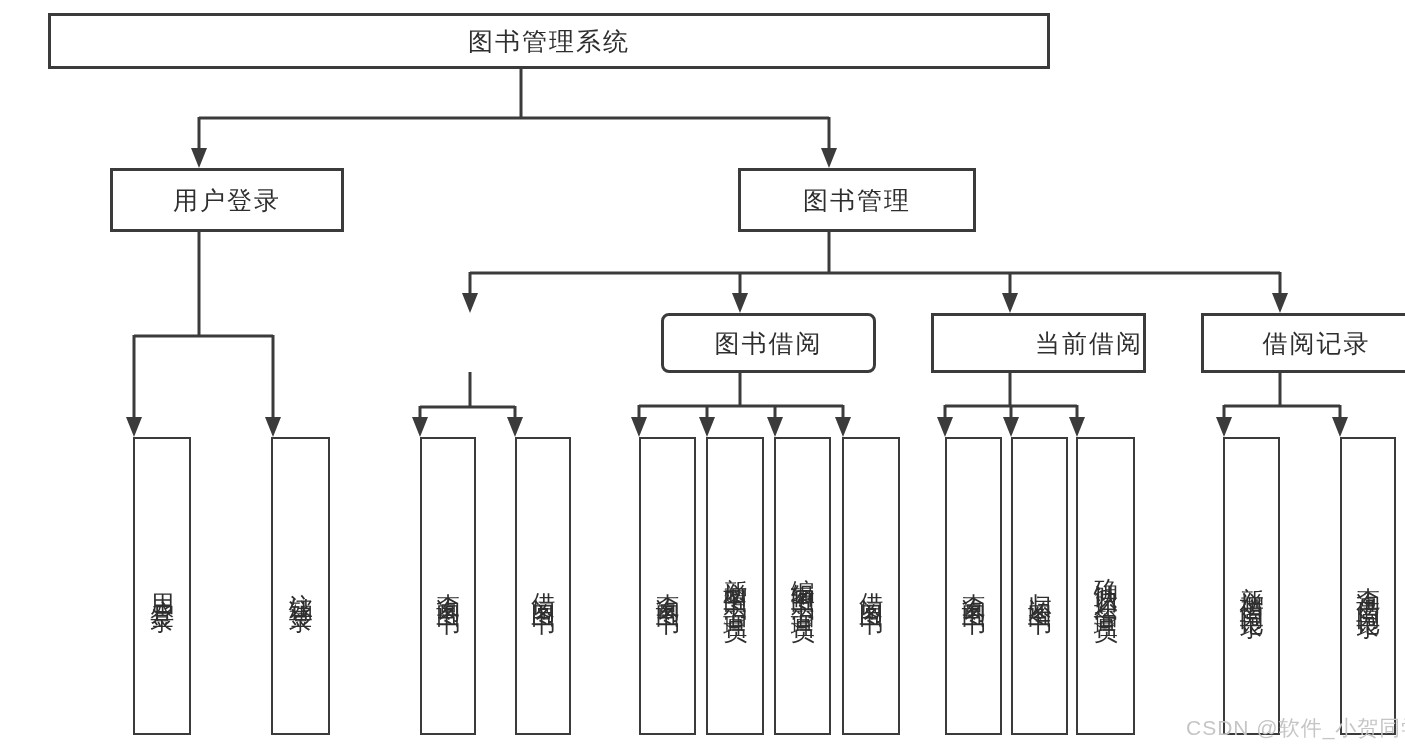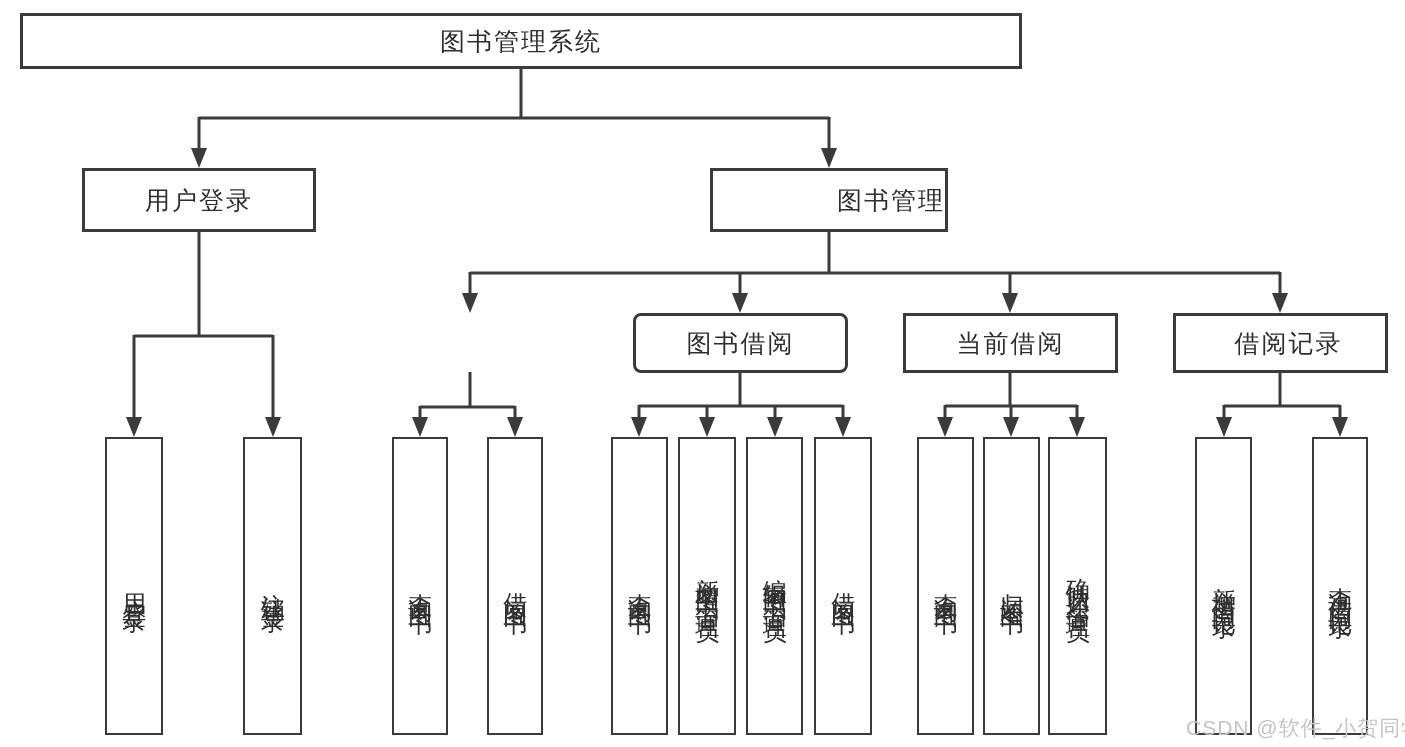--- a/index.html
+++ b/index.html
@@ -21,6 +21,7 @@
     justify-content:center;
     color:#2e2e2e;
     z-index:2;
+    margin-left:28px;
   }
   .node .lbl{
     font-size:25px;

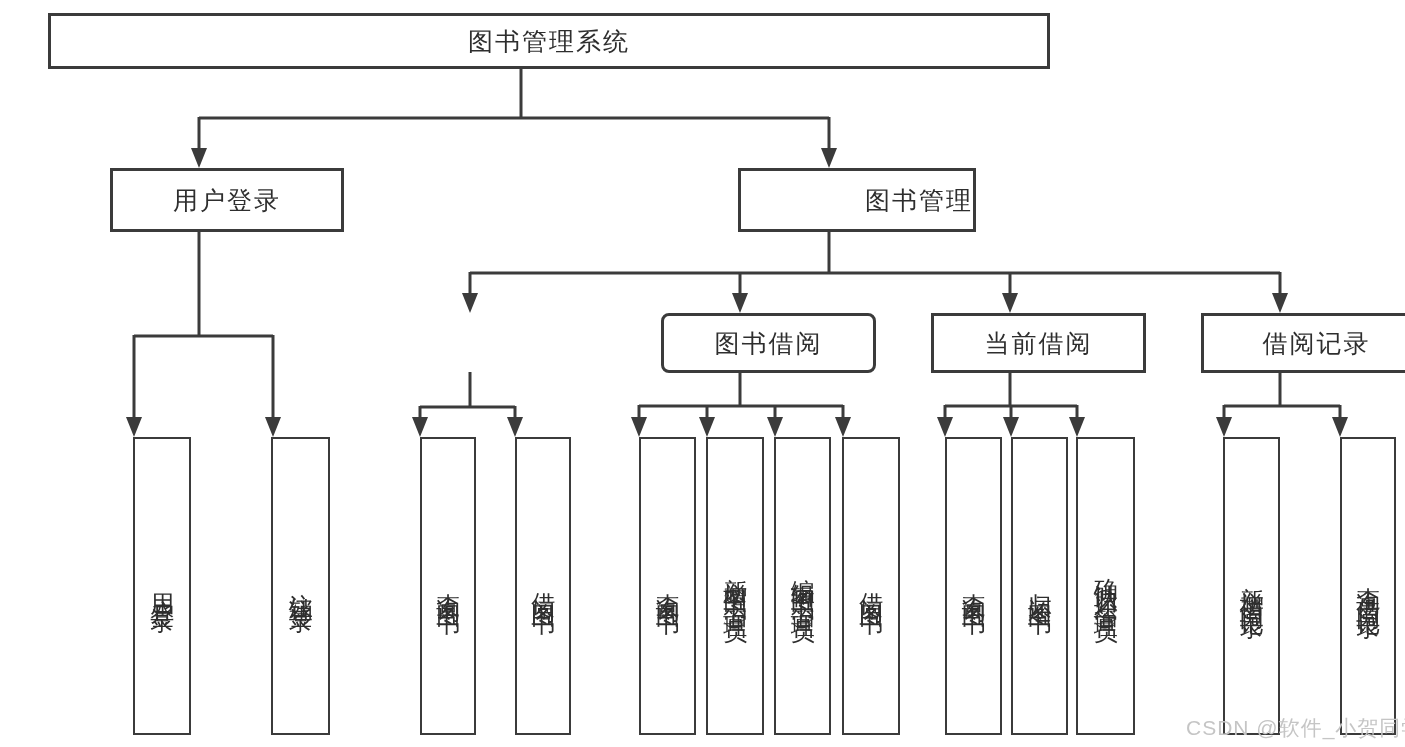--- a/index.html
+++ b/index.html
@@ -125,7 +125,7 @@
   <div class="node" style="left:82px;top:168px;width:234px;height:64px;">
     <span class="lbl">用户登录</span>
   </div>
-  <div class="node" style="left:710px;top:168px;width:238px;height:64px;justify-content:flex-end;">
+  <div class="node" style="left:710px;top:168px;width:238px;height:64px;">
     <span class="lbl">图书管理</span>
   </div>
 

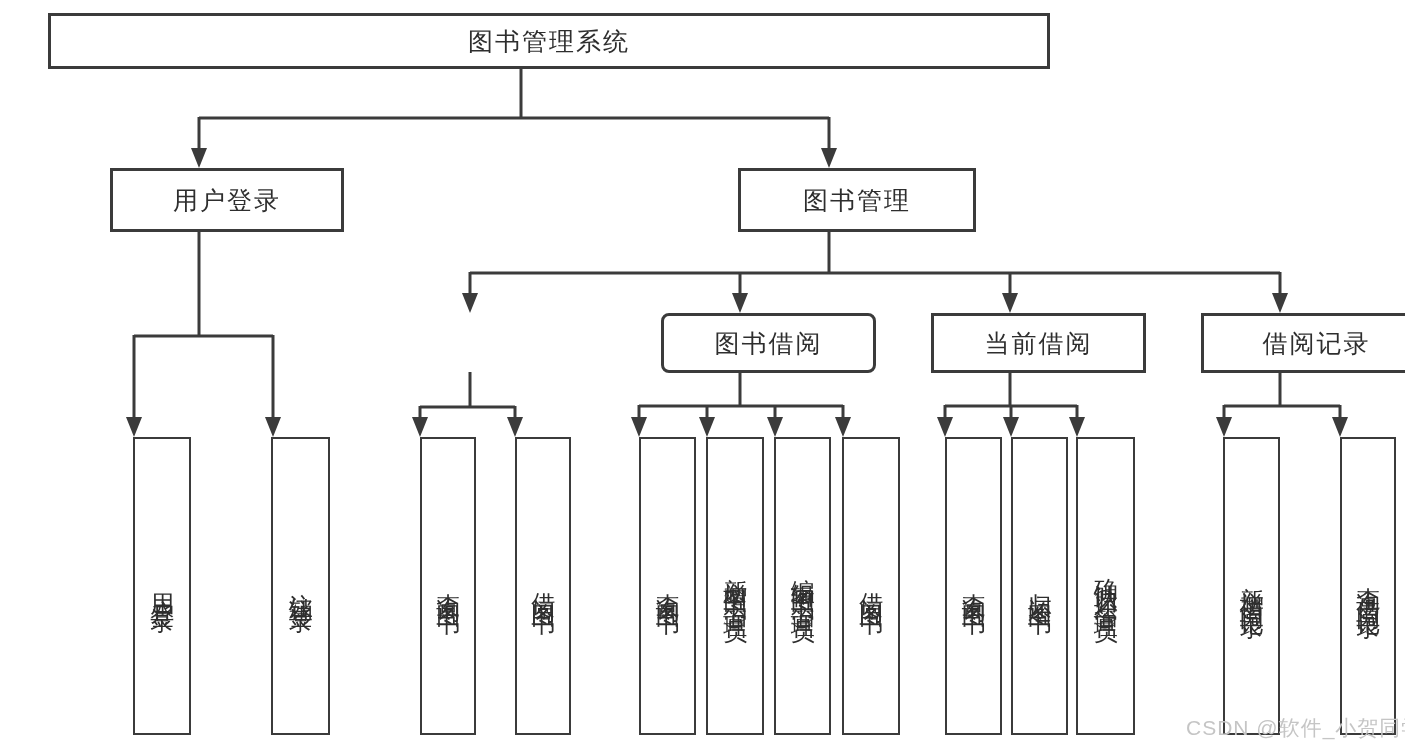--- a/index.html
+++ b/index.html
@@ -132,7 +132,7 @@
   <div class="node" style="left:633px;top:313px;width:215px;height:60px;border-radius:8px;">
     <span class="lbl">图书借阅</span>
   </div>
-  <div class="node" style="left:903px;top:313px;width:215px;height:60px;">
+  <div class="node" style="left:903px;top:313px;width:215px;height:60px;justify-content:flex-end;">
     <span class="lbl">当前借阅</span>
   </div>
   <div class="node" style="left:1173px;top:313px;width:215px;height:60px;padding-left:16px;">

